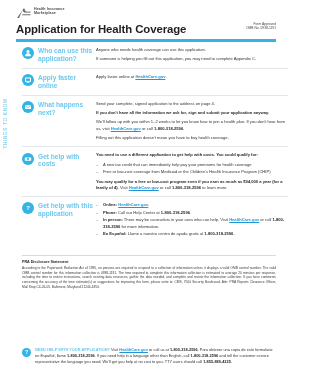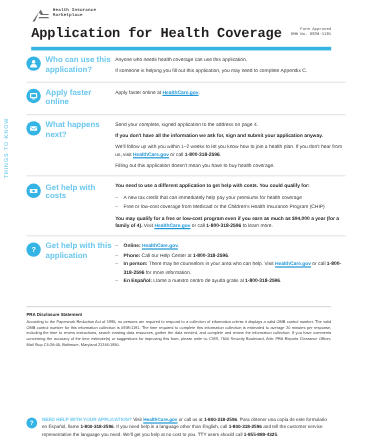--- a/index.html
+++ b/index.html
@@ -9,7 +9,7 @@
     color:#231f20;overflow:hidden;position:relative;
   }
   
-  .hdr{padding:7px 22px 0 26px;position:relative;font-family:Liberation Mono, monospace;}
+  .hdr{padding:7px 22px 0 16px;position:relative;}
   .logo-row{display:flex;align-items:flex-start;gap:2px;}
   .logo-mark{width:16px;height:11px;flex:none;position:relative;margin-top:1px;}
   .logo-mark svg{display:block;}

